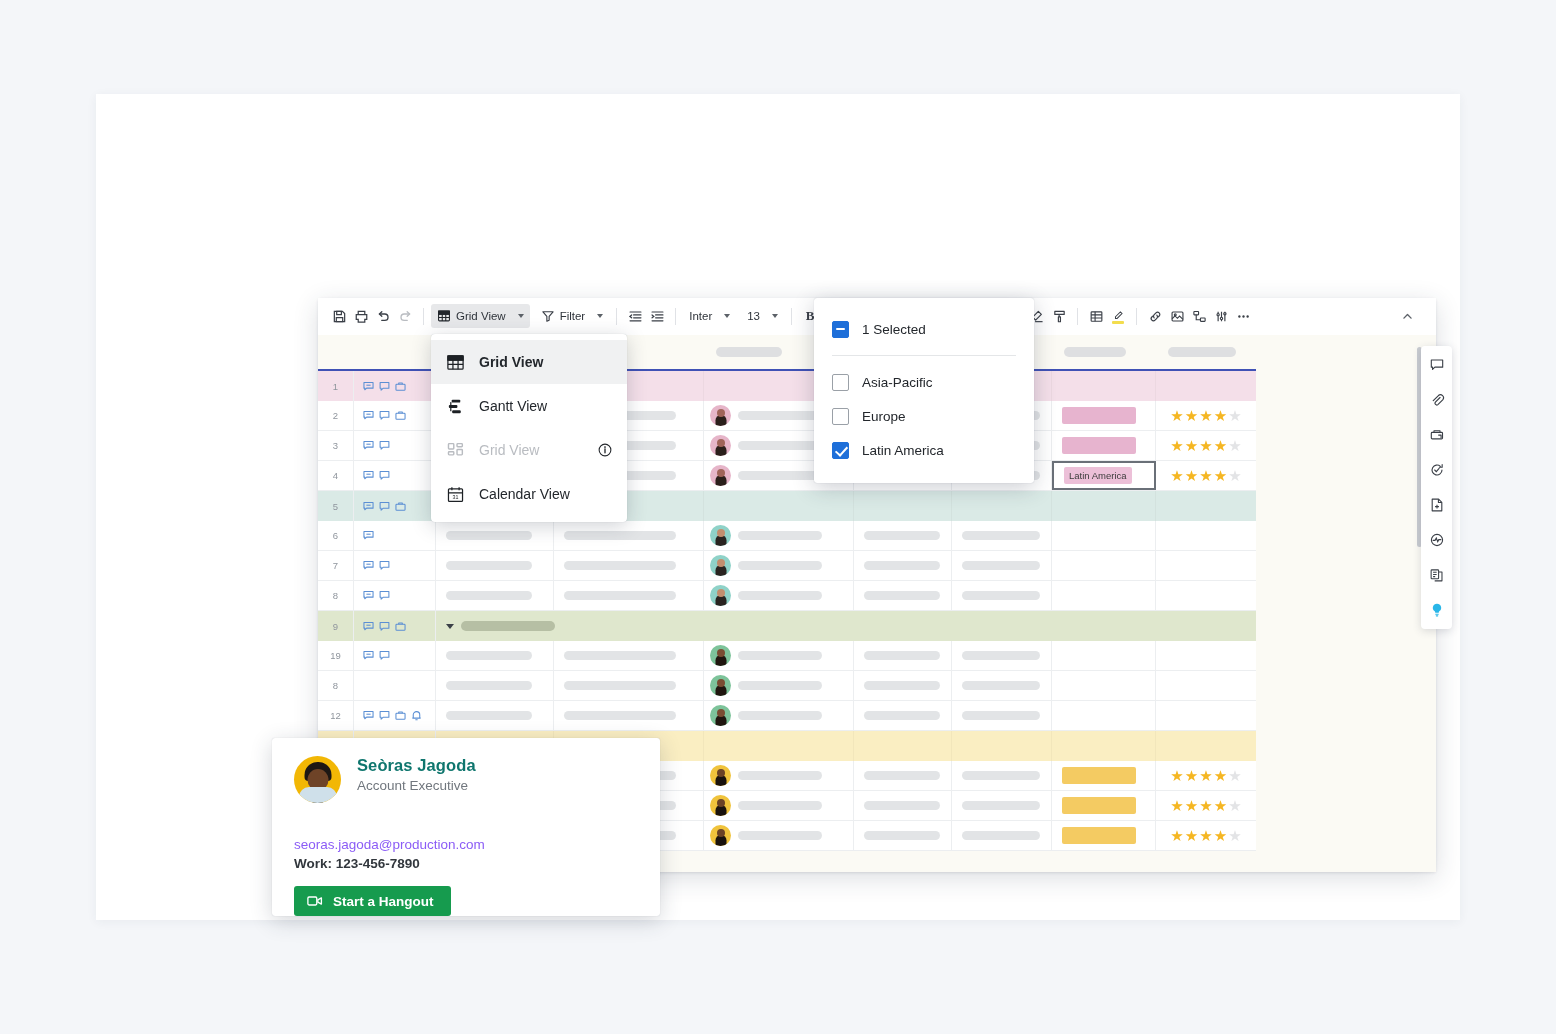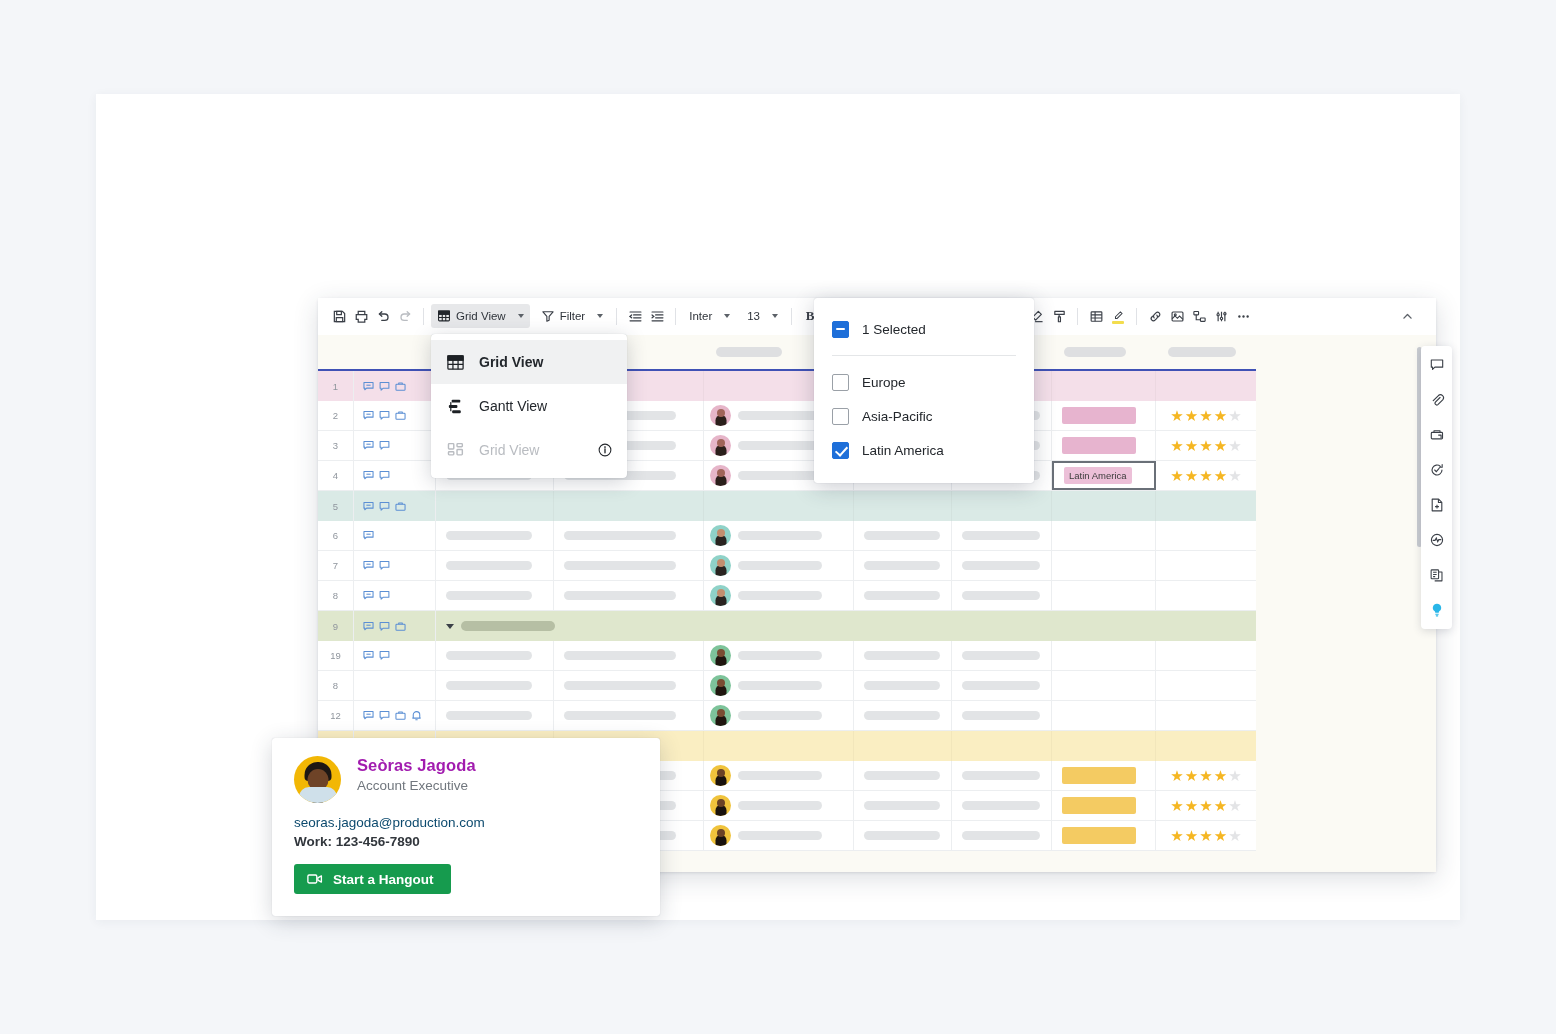--- a/index.html
+++ b/index.html
@@ -1272,11 +1272,11 @@
     <div id="fd-options">
         <div class="fd-row">
           <span class="cb"></span>
-          <span>Europe</span>
+          <span>Asia-Pacific</span>
         </div>
         <div class="fd-row">
           <span class="cb"></span>
-          <span>Asia-Pacific</span>
+          <span>Europe</span>
         </div>
         <div class="fd-row">
           <span class="cb checked"></span>

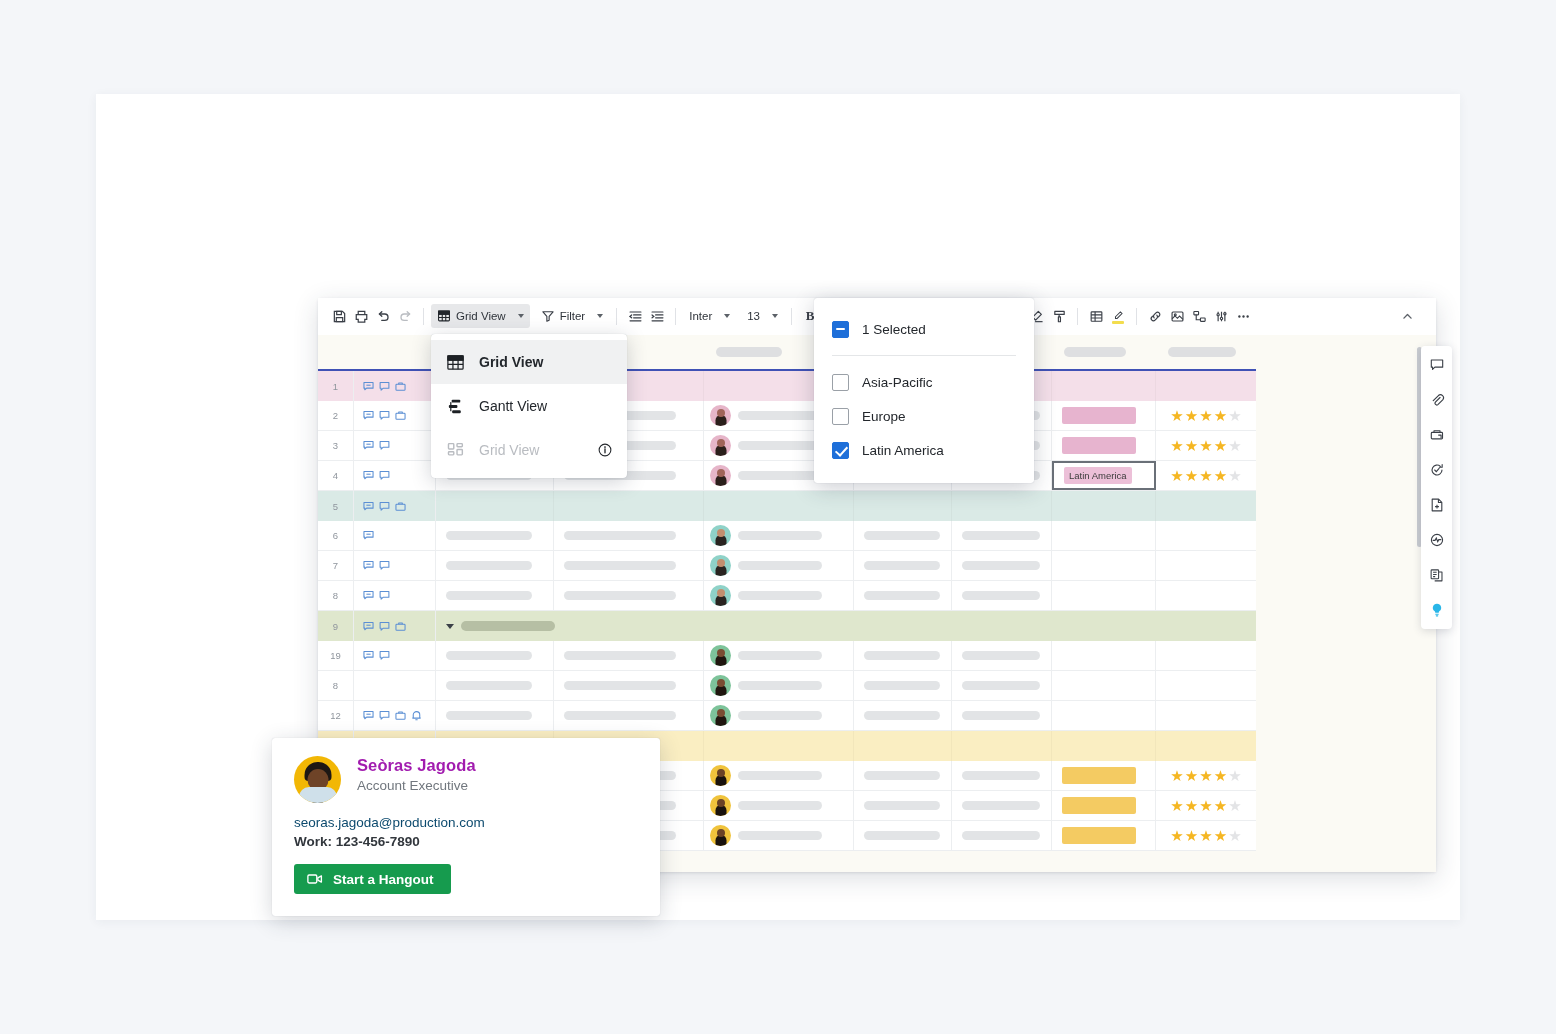--- a/index.html
+++ b/index.html
@@ -1259,6 +1259,16 @@
             </svg>
           </span>
         </div>
+        <div class="vm-item">
+          <span class="vm-ico">
+            <svg width="19" height="19" viewBox="0 0 20 20" fill="none" stroke="#1d2125" stroke-width="1.3">
+              <rect x="2.6" y="4" width="14.8" height="13.2" rx="1"></rect>
+              <path d="M2.6 8.2h14.8M6.2 2.4v3.2M13.8 2.4v3.2"></path>
+              <text x="10" y="15" font-size="5.6" fill="#1d2125" stroke="none" text-anchor="middle" font-family="Liberation Sans">31</text>
+            </svg>
+          </span>
+          <span>Calendar View</span>
+        </div>
       </div>
 
   </div>

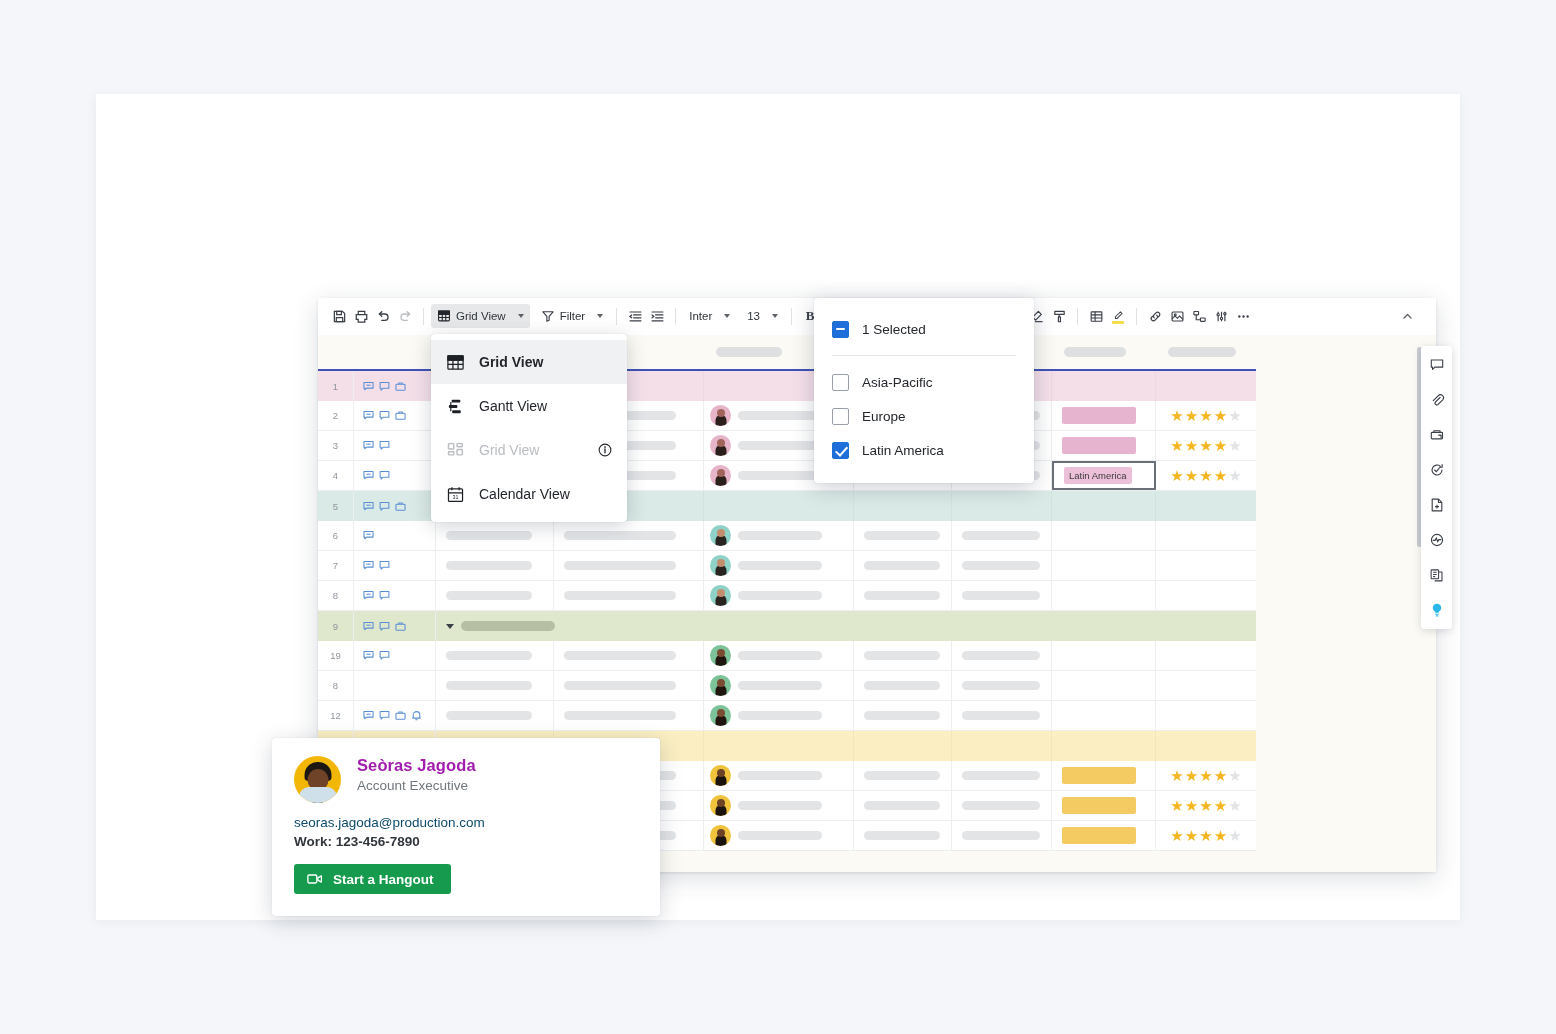--- a/index.html
+++ b/index.html
@@ -345,7 +345,7 @@
     width: 11px; height: 16px;
     transform: translateX(-50%); background: #1d1714;
   }
-  #cc-name { font-size: 16.5px; font-weight: bold; color: #a21caf; letter-spacing: .1px; }
+  #cc-name { font-size: 16.5px; font-weight: bold; color: #0f766e; letter-spacing: .1px; }
   #cc-role { font-size: 13.5px; color: #71777e; margin-top: 3px; }
   #cc-email { font-size: 13.5px; color: #0c4a6e; margin-top: 12px; }
   #cc-phone { font-size: 13.5px; color: #32373d; margin-top: 4px; font-weight: bold; }

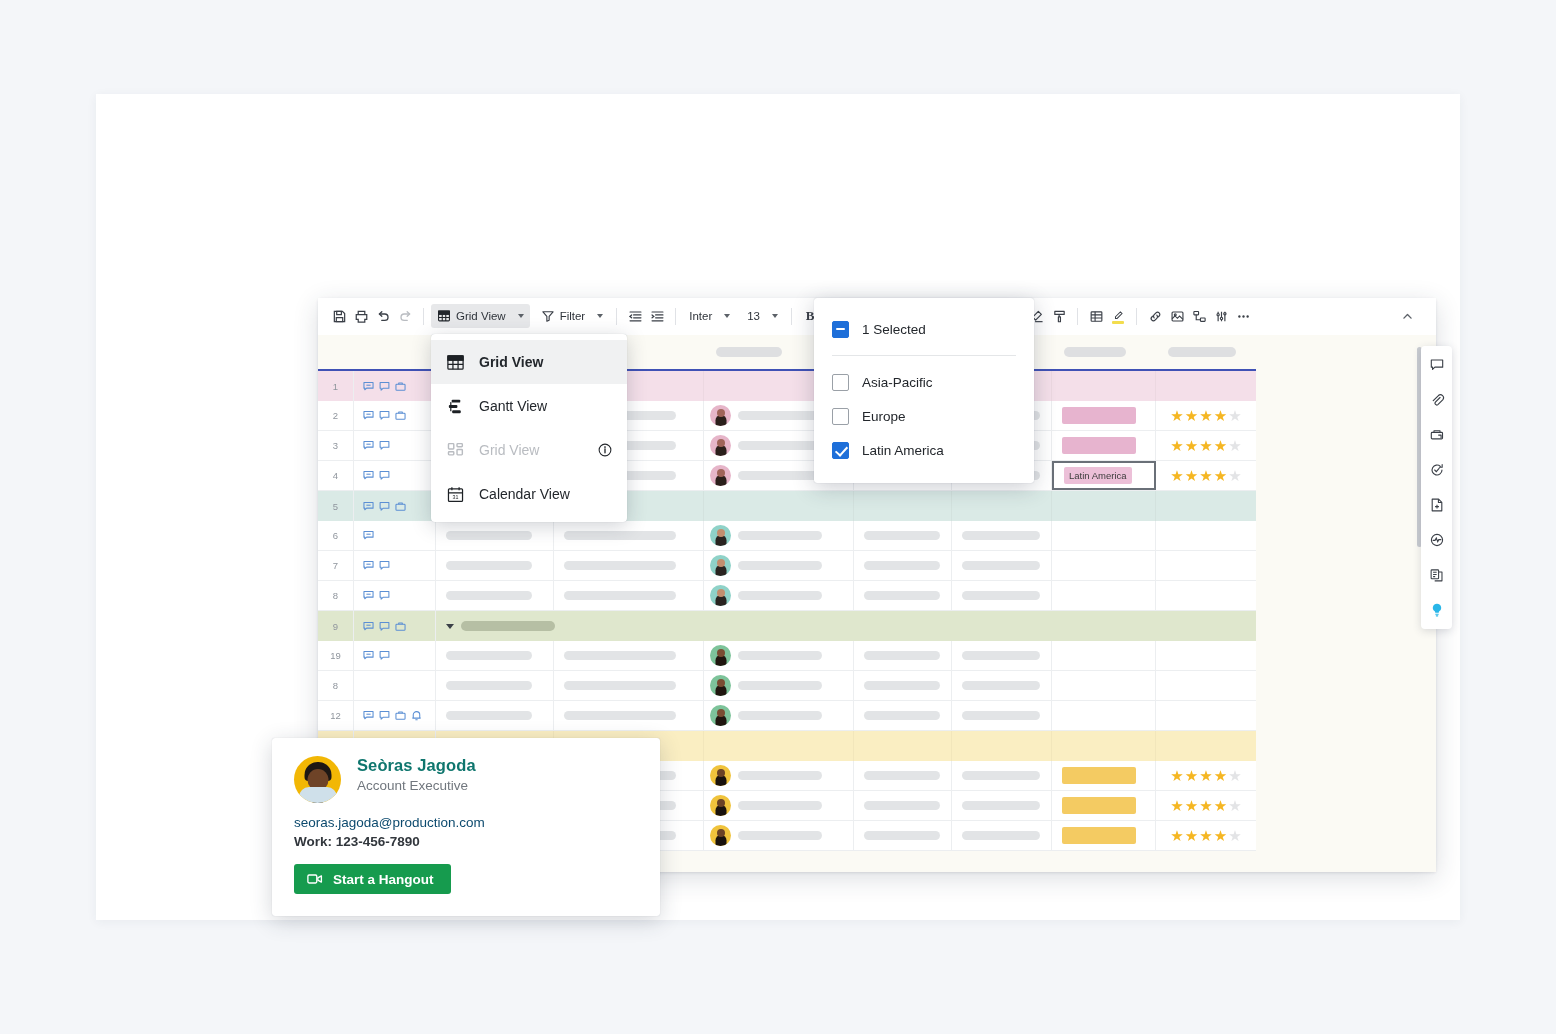--- a/index.html
+++ b/index.html
@@ -347,7 +347,7 @@
   }
   #cc-name { font-size: 16.5px; font-weight: bold; color: #0f766e; letter-spacing: .1px; }
   #cc-role { font-size: 13.5px; color: #71777e; margin-top: 3px; }
-  #cc-email { font-size: 13.5px; color: #0c4a6e; margin-top: 12px; }
+  #cc-email { font-size: 13.5px; color: #8b5cf6; margin-top: 34px; }
   #cc-phone { font-size: 13.5px; color: #32373d; margin-top: 4px; font-weight: bold; }
   #cc-hangout {
     margin-top: 15px;

